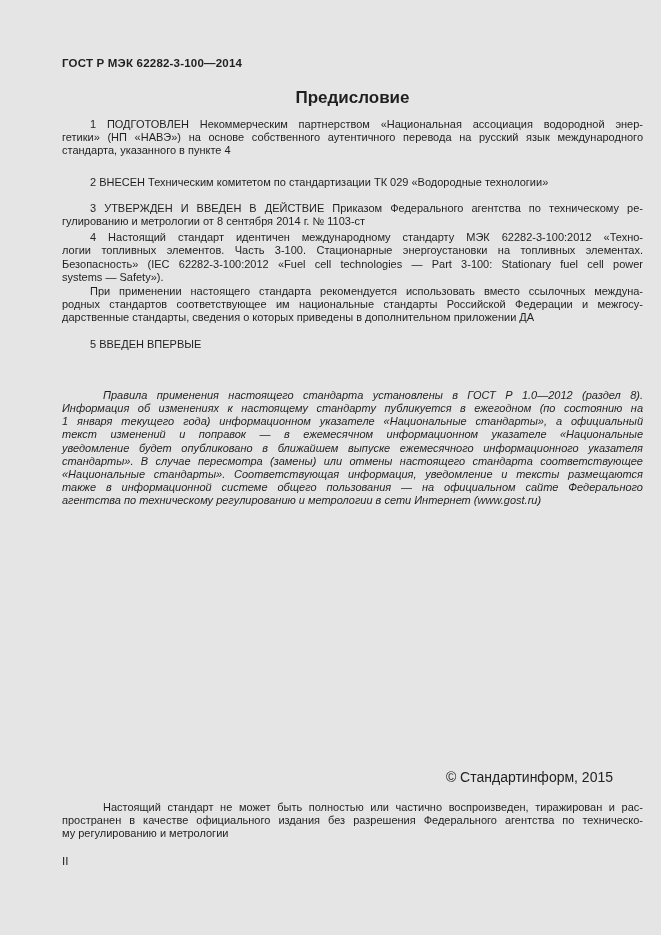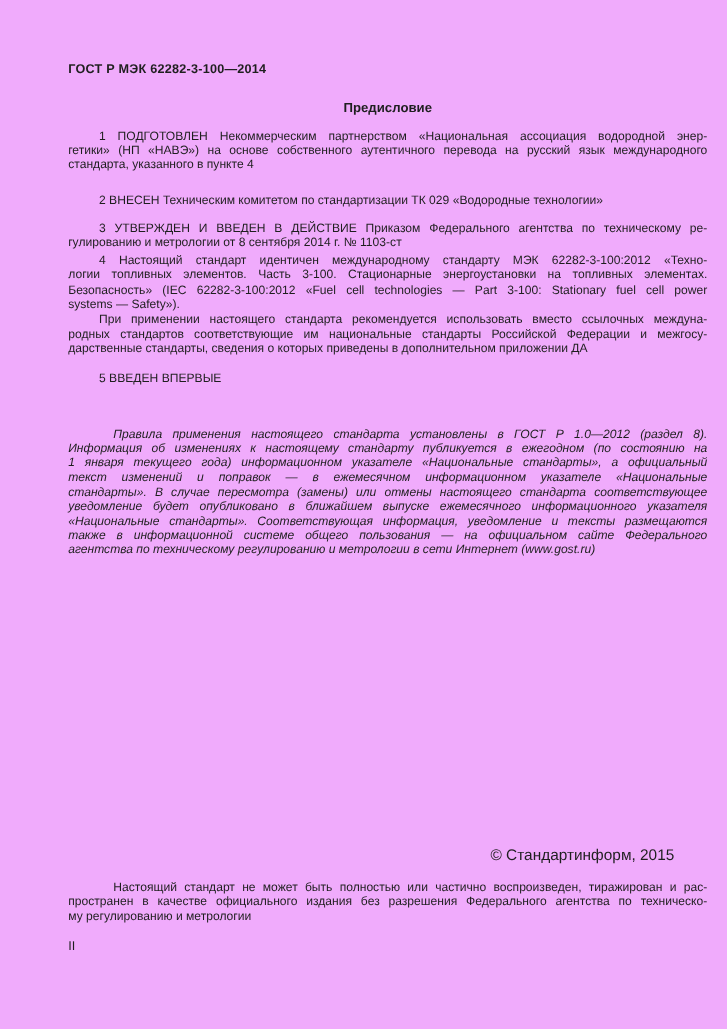--- a/index.html
+++ b/index.html
@@ -20,7 +20,7 @@
     width: 661px;
     height: 935px;
     padding: 56px 18px 0 62px;
-    background: #f0abfc;
+    background: #e5e5e5;
   }
   .std-header {
     font-weight: bold;

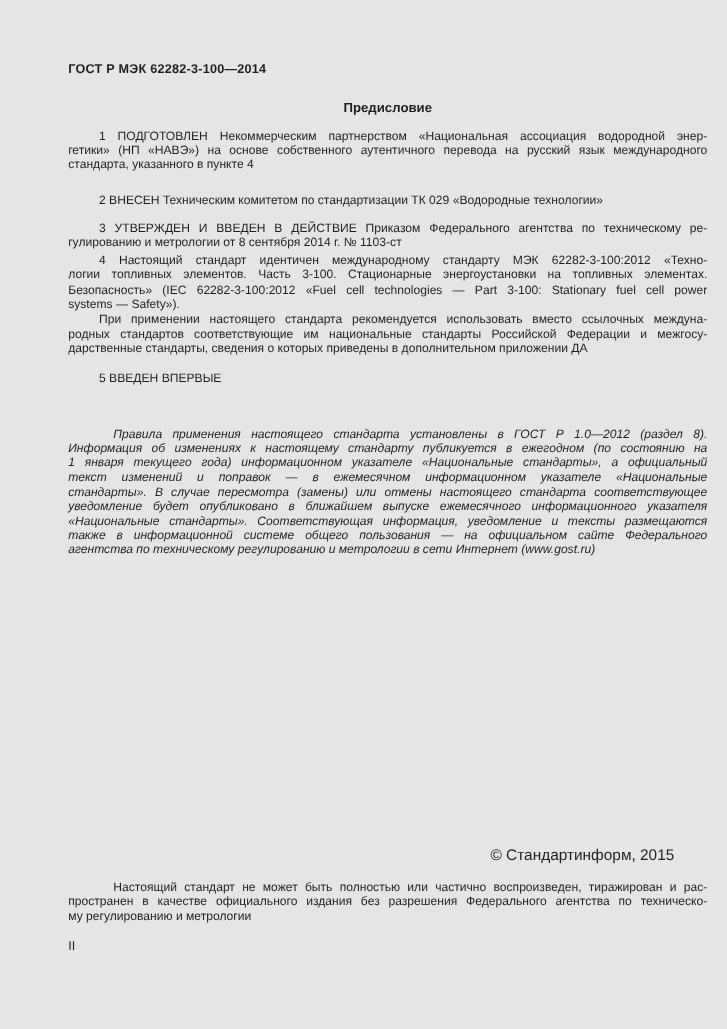--- a/index.html
+++ b/index.html
@@ -32,7 +32,7 @@
     margin-top: 20px;
     text-align: center;
     font-weight: bold;
-    font-size: 12px;
+    font-size: 17px;
     line-height: 16px;
   }
   .para {

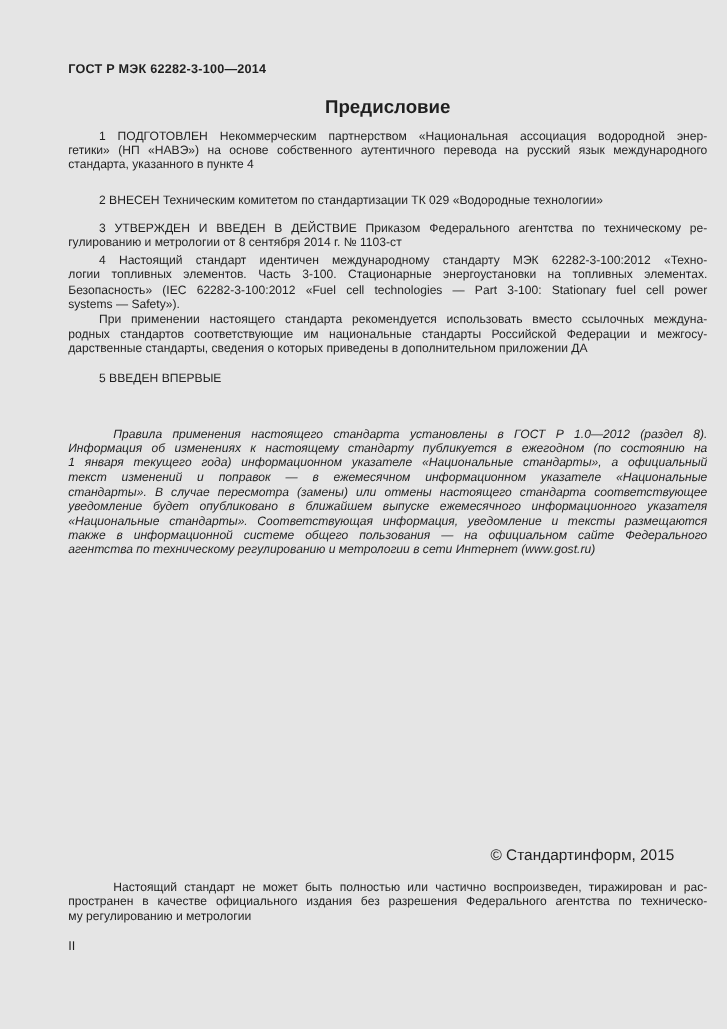--- a/index.html
+++ b/index.html
@@ -110,7 +110,7 @@
 
   <div class="para p-clause4-note">
       <div class="line">При применении настоящего стандарта рекомендуется использовать вместо ссылочных междуна-</div>
-      <div class="line">родных стандартов соответствующие им национальные стандарты Российской Федерации и межгосу-</div>
+      <div class="line">родных стандартов соответствующее им национальные стандарты Российской Федерации и межгосу-</div>
       <div class="line">дарственные стандарты, сведения о которых приведены в дополнительном приложении ДА</div>
     </div>
 

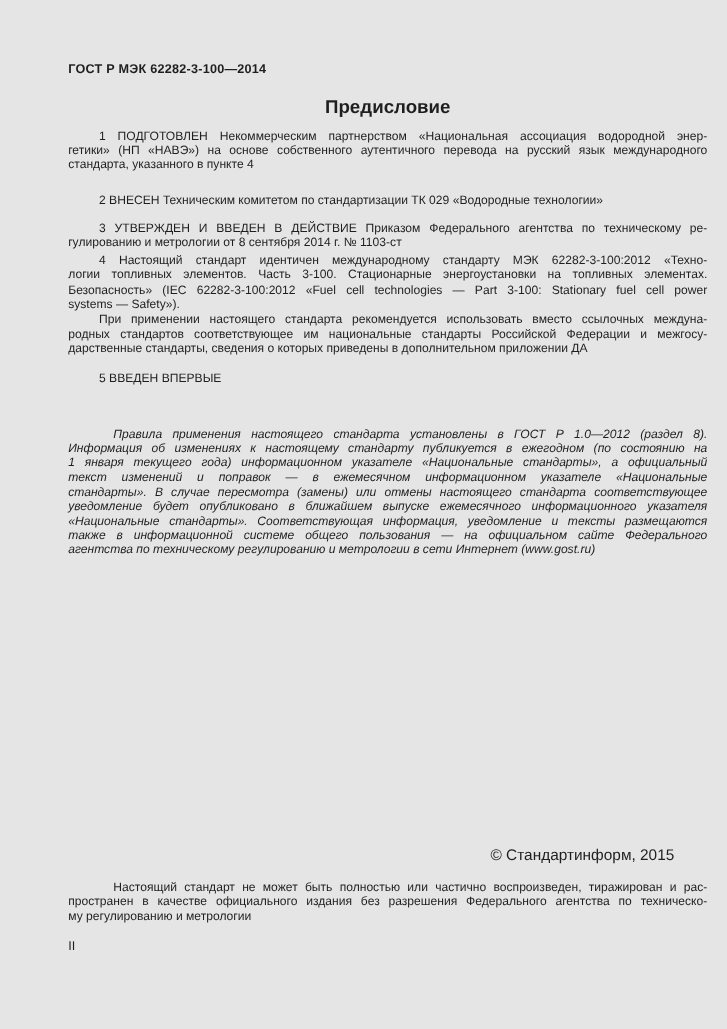--- a/index.html
+++ b/index.html
@@ -123,8 +123,8 @@
       <div class="line">Информация об изменениях к настоящему стандарту публикуется в ежегодном (по состоянию на</div>
       <div class="line">1 января текущего года) информационном указателе «Национальные стандарты», а официальный</div>
       <div class="line">текст изменений и поправок — в ежемесячном информационном указателе «Национальные</div>
+      <div class="line">уведомление будет опубликовано в ближайшем выпуске ежемесячного информационного указателя</div>
       <div class="line">стандарты». В случае пересмотра (замены) или отмены настоящего стандарта соответствующее</div>
-      <div class="line">уведомление будет опубликовано в ближайшем выпуске ежемесячного информационного указателя</div>
       <div class="line">«Национальные стандарты». Соответствующая информация, уведомление и тексты размещаются</div>
       <div class="line">также в информационной системе общего пользования — на официальном сайте Федерального</div>
       <div class="line">агентства по техническому регулированию и метрологии в сети Интернет (www.gost.ru)</div>

